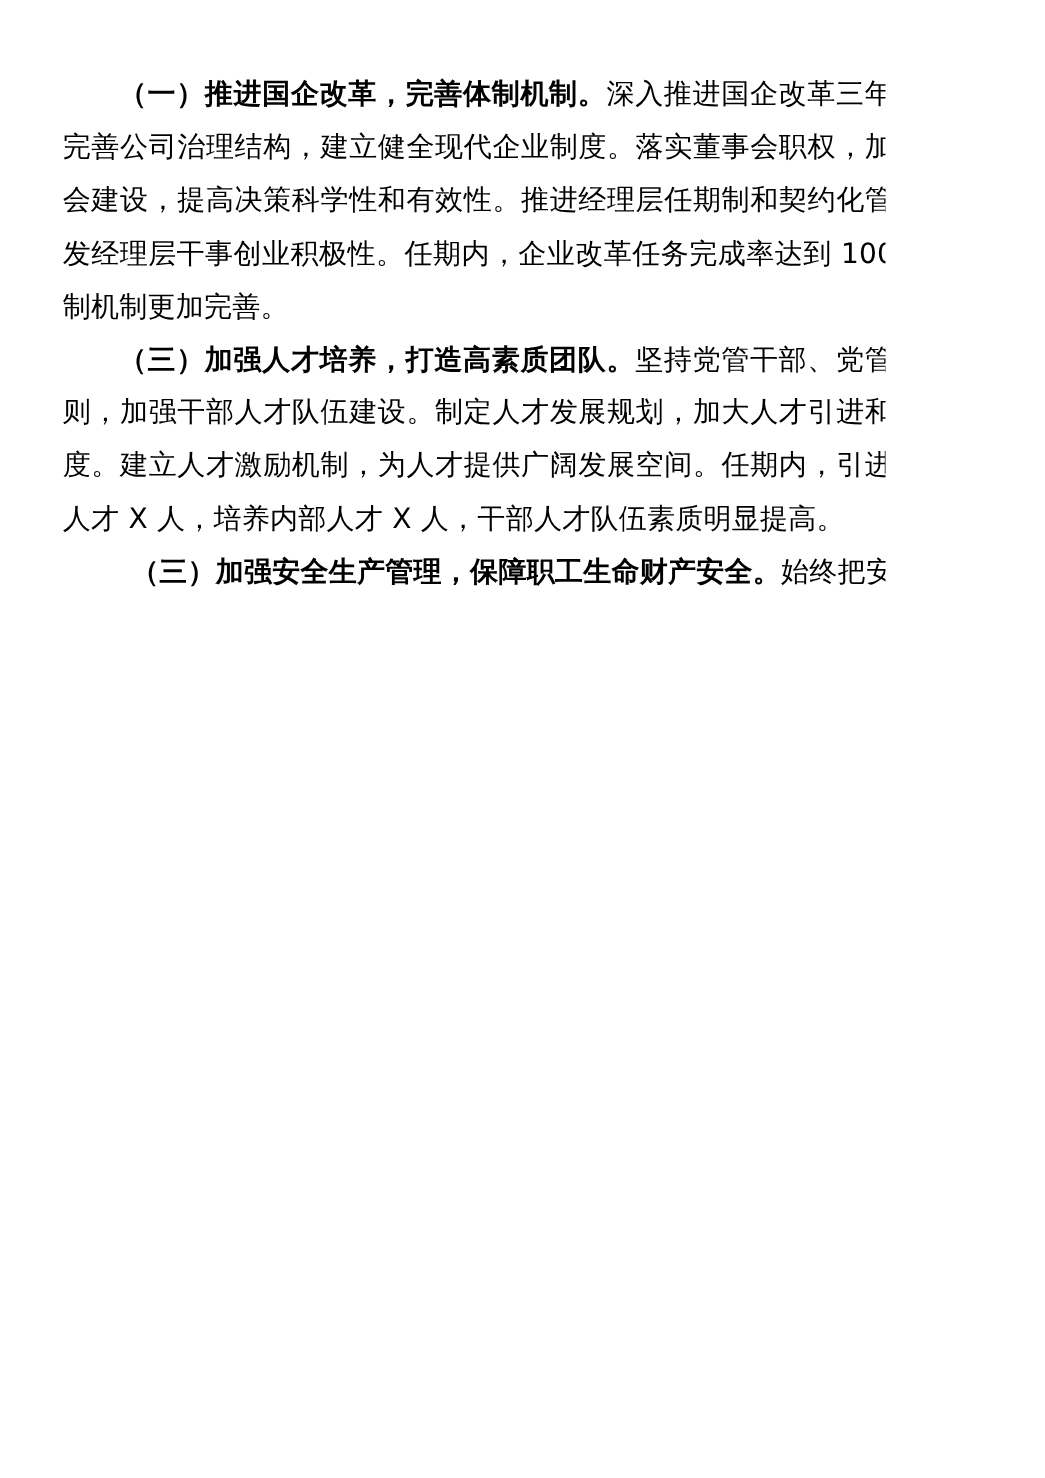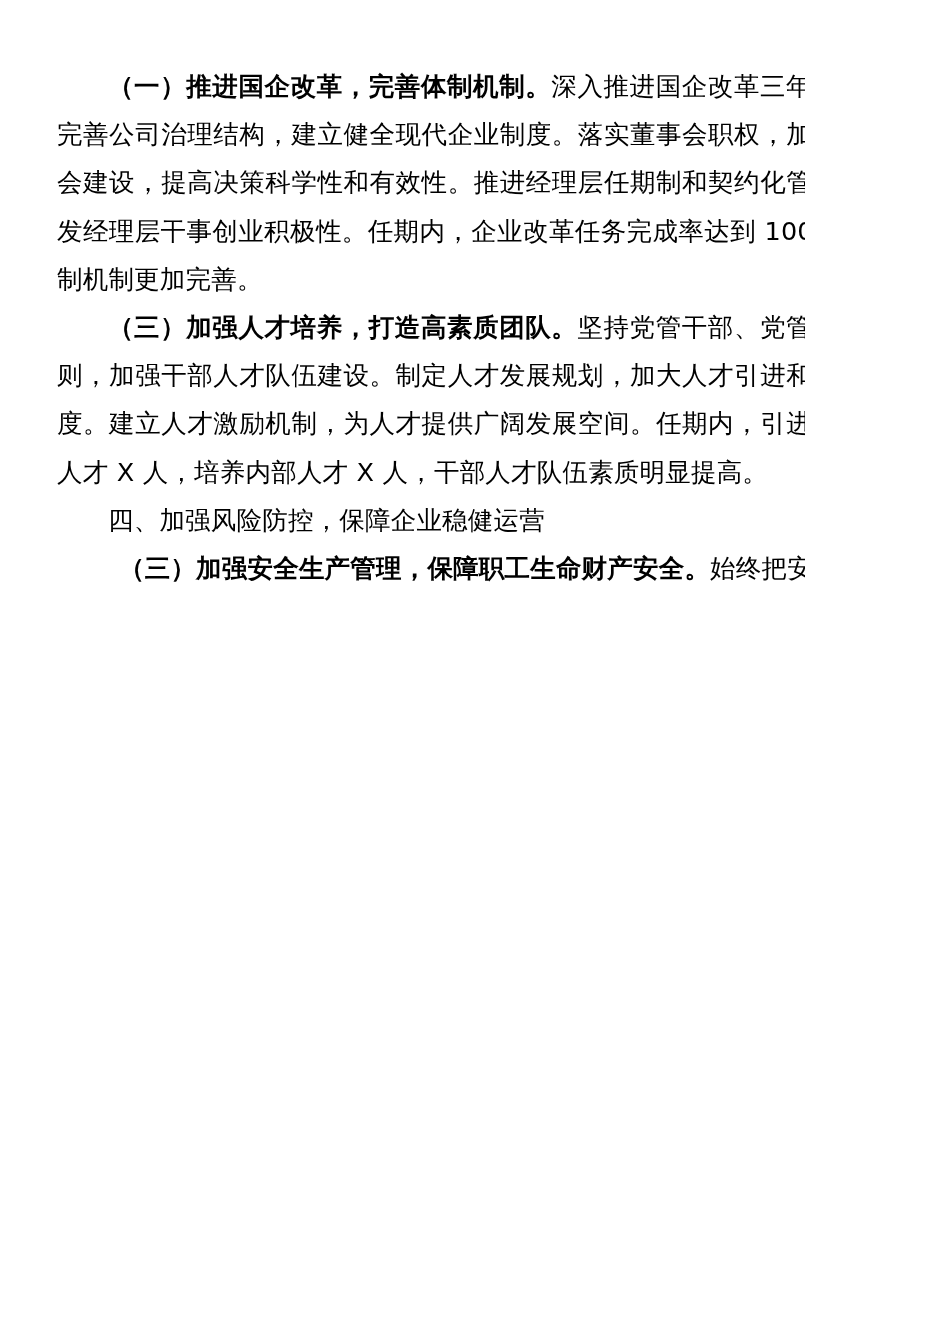--- a/index.html
+++ b/index.html
@@ -75,7 +75,6 @@
 
     <p class="para"><span class="lead">（三）加强人才培养，打造高素质团队。</span><span>坚持党管干部、党管人才原则，加强干部人才队伍建设。制定人才发展规划，加大人才引进和培养力度。建立人才激励机制，为人才提供广阔发展空间。任期内，引进高层次人才 X 人，培养内部人才 X 人，干部人才队伍素质明显提高。</span></p>
 
-    <p class="section-heading"><span>四、加强风险防控，保障企业稳健运营</span></p>
 
 
 

